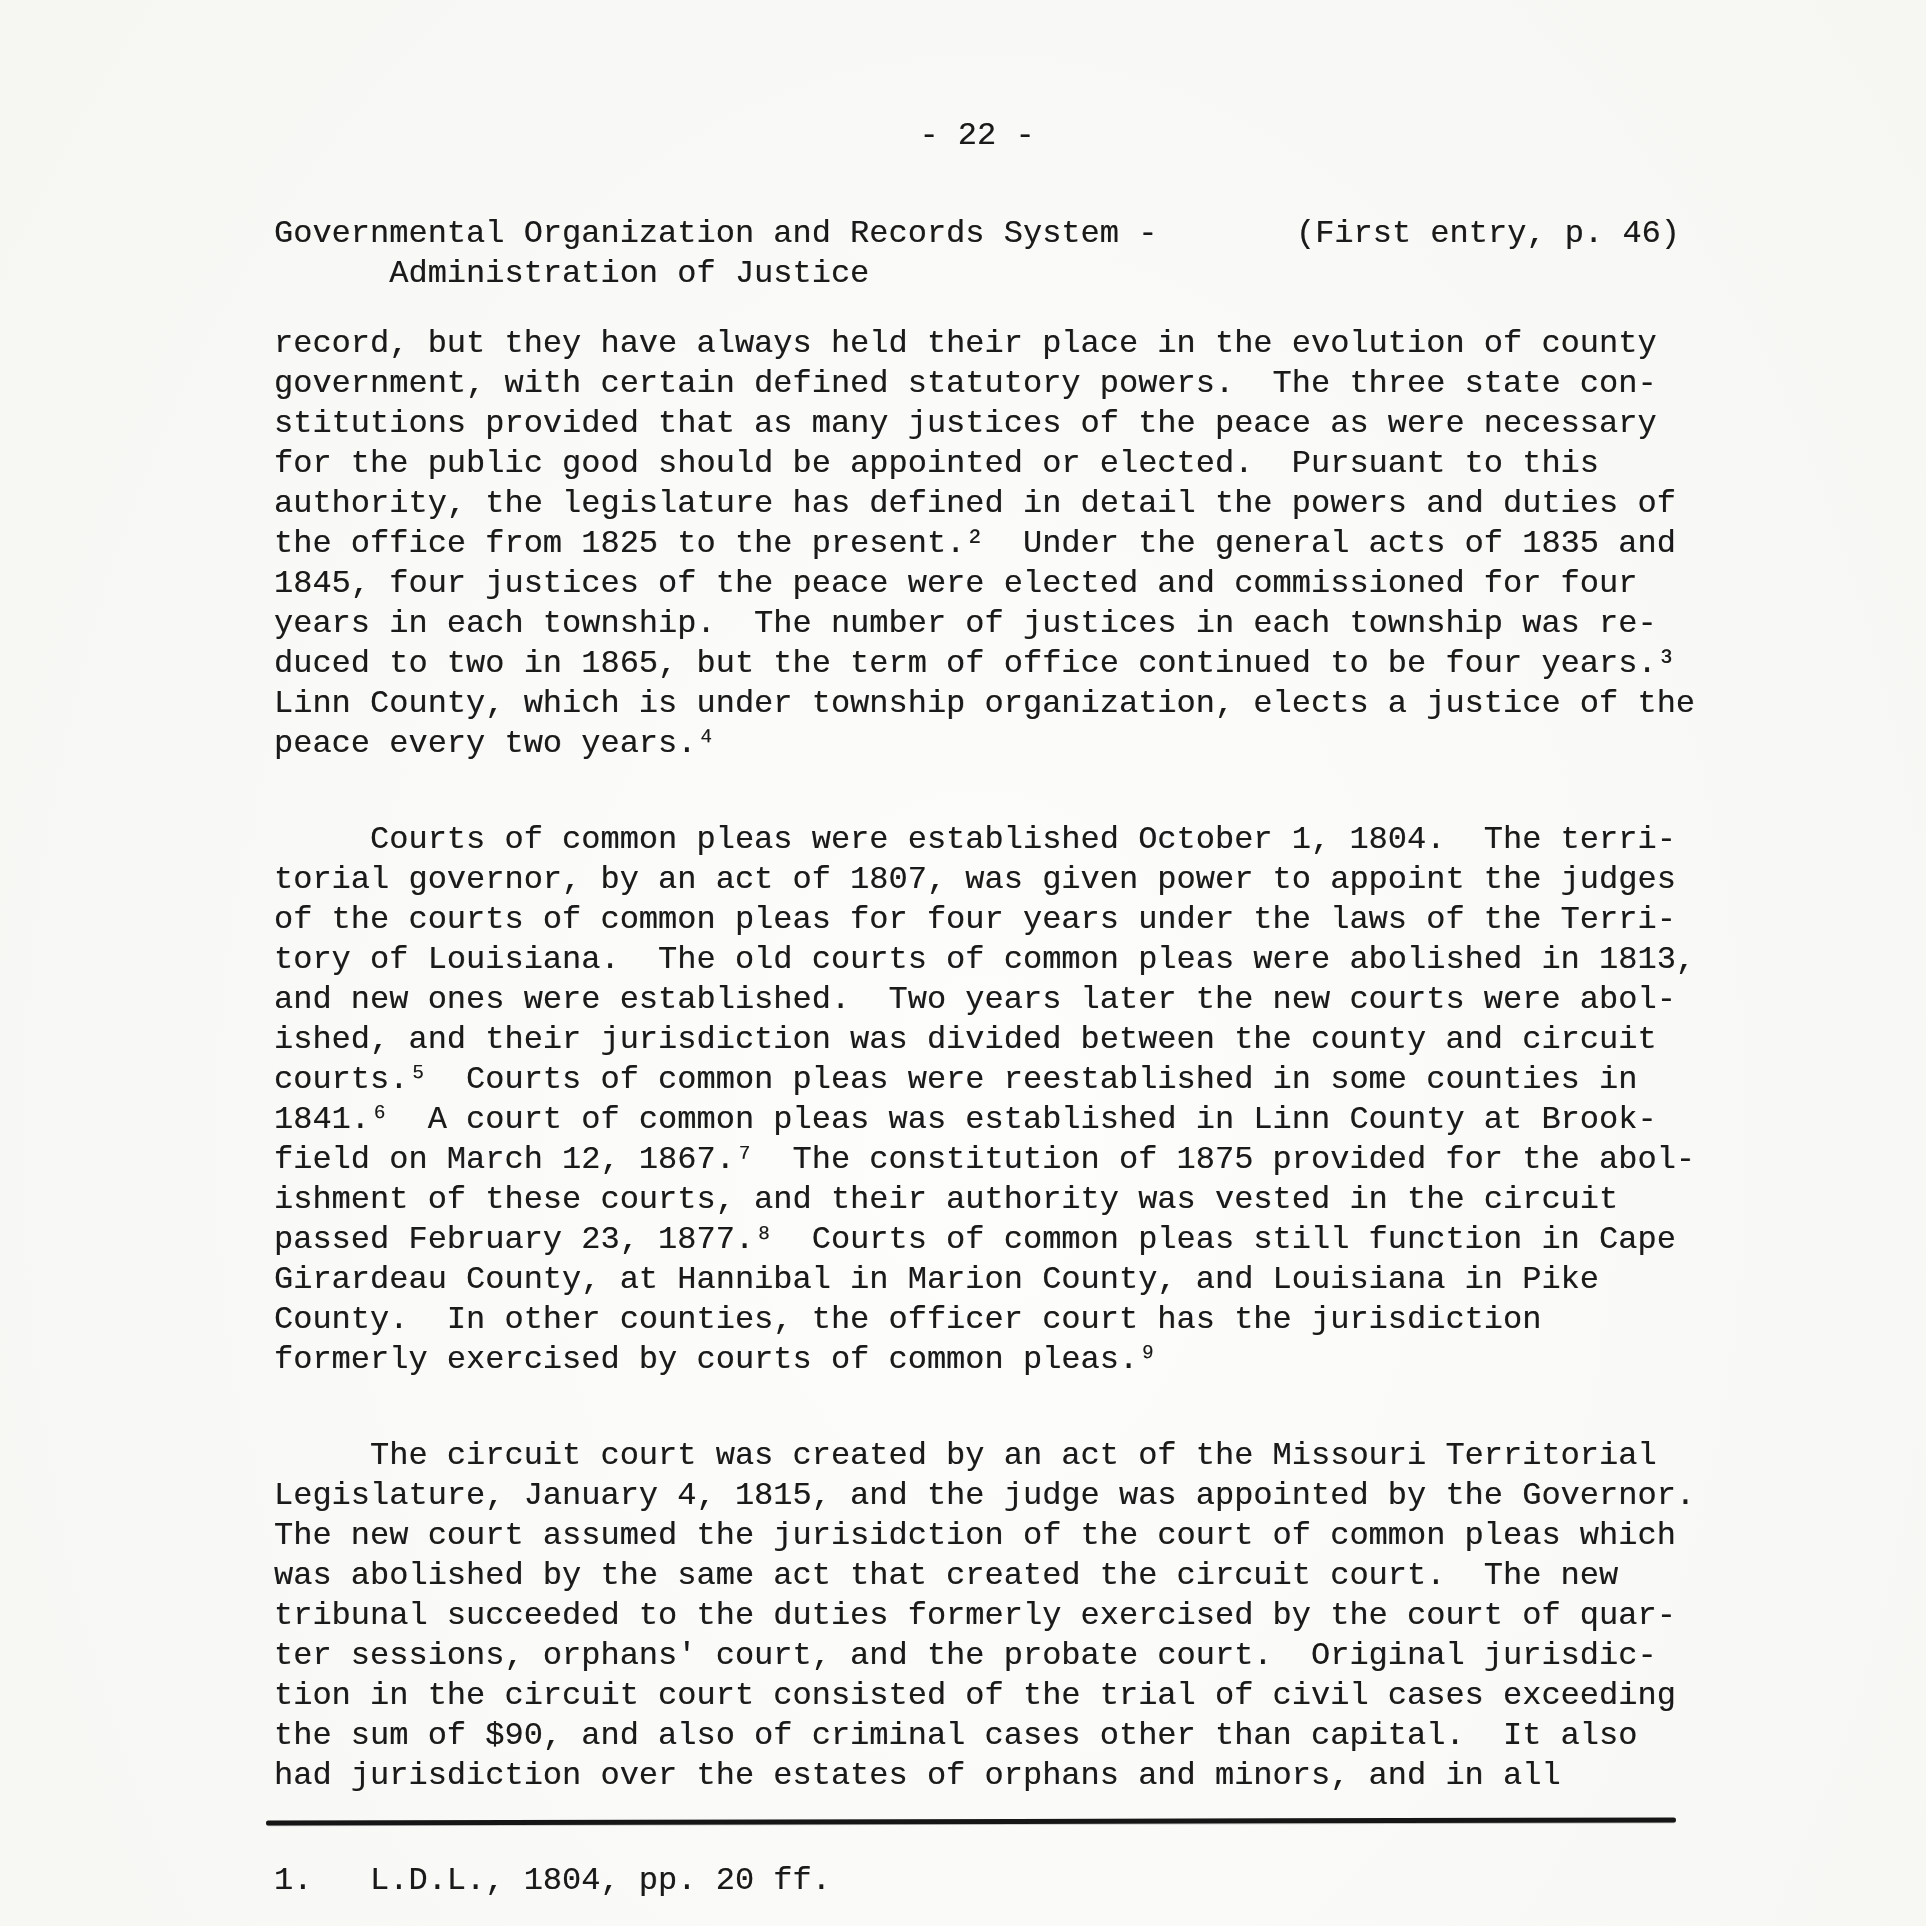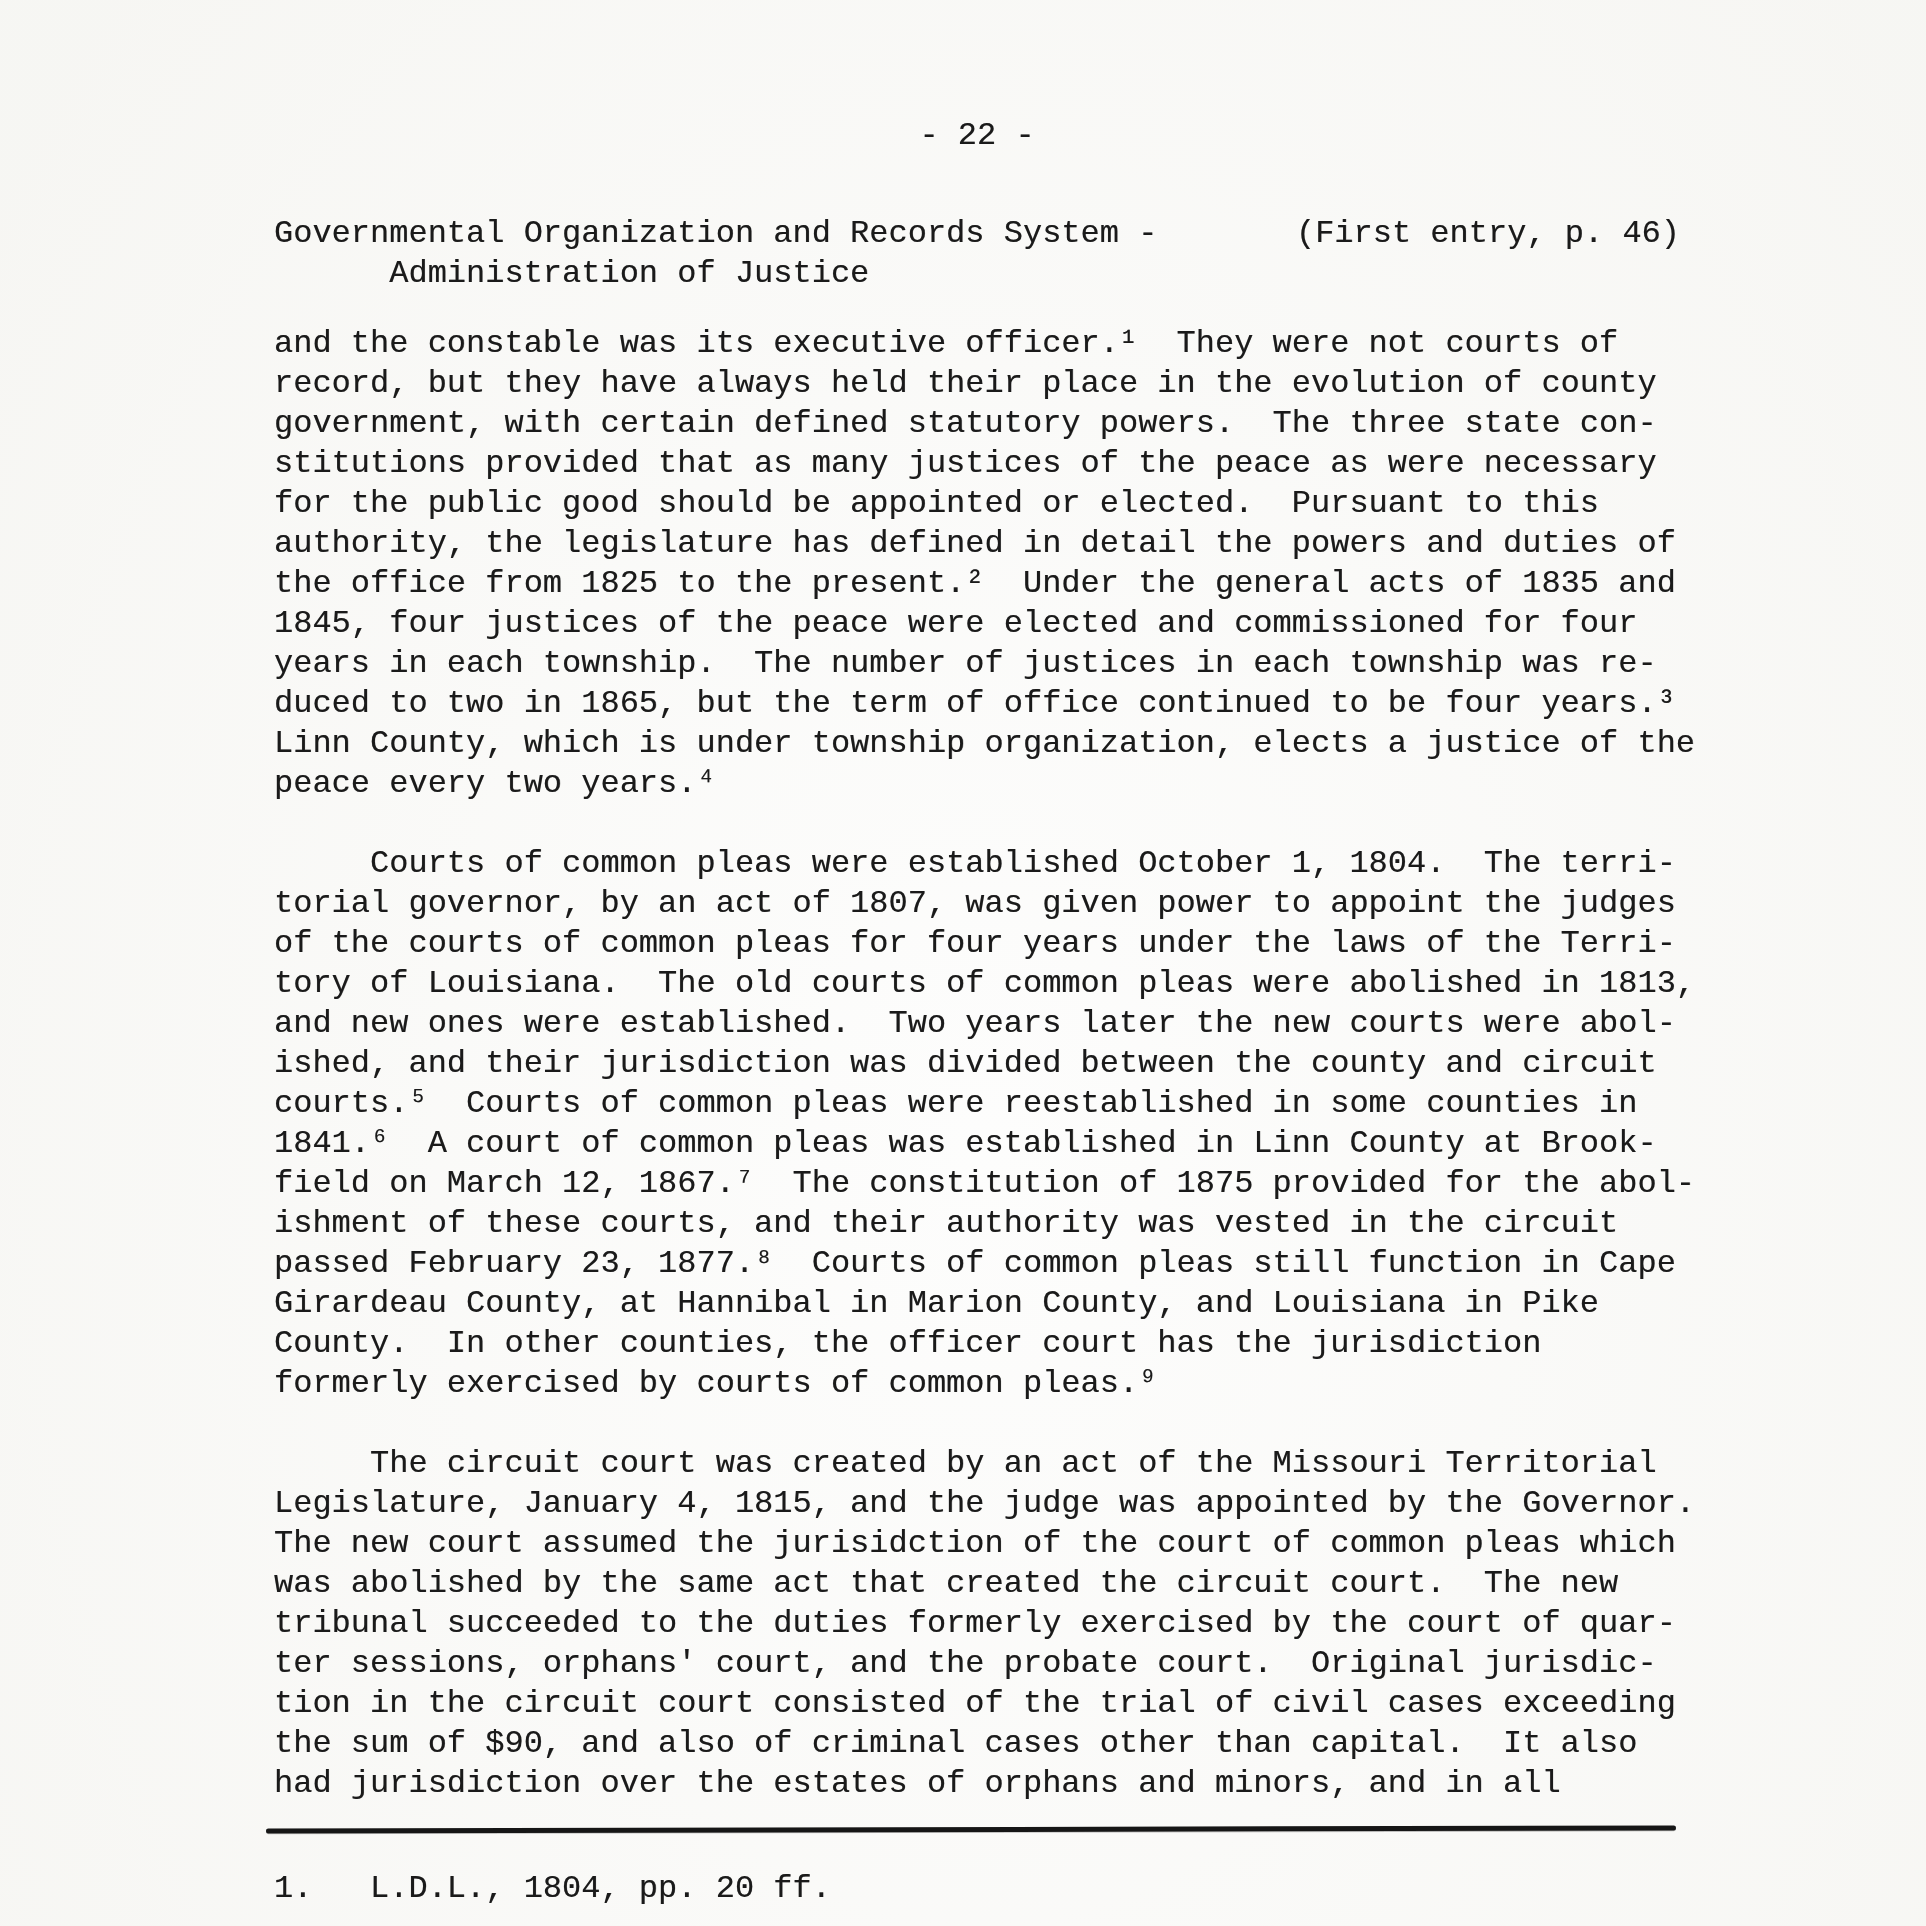--- a/index.html
+++ b/index.html
@@ -90,7 +90,6 @@
 
   <div class="paragraphs" id="paragraphs">
       <div class="paragraph">
-        <div class="tline">and the constable was its executive officer.¹  They were not courts of</div>
         <div class="tline">record, but they have always held their place in the evolution of county</div>
         <div class="tline">government, with certain defined statutory powers.  The three state con-</div>
         <div class="tline">stitutions provided that as many justices of the peace as were necessary</div>

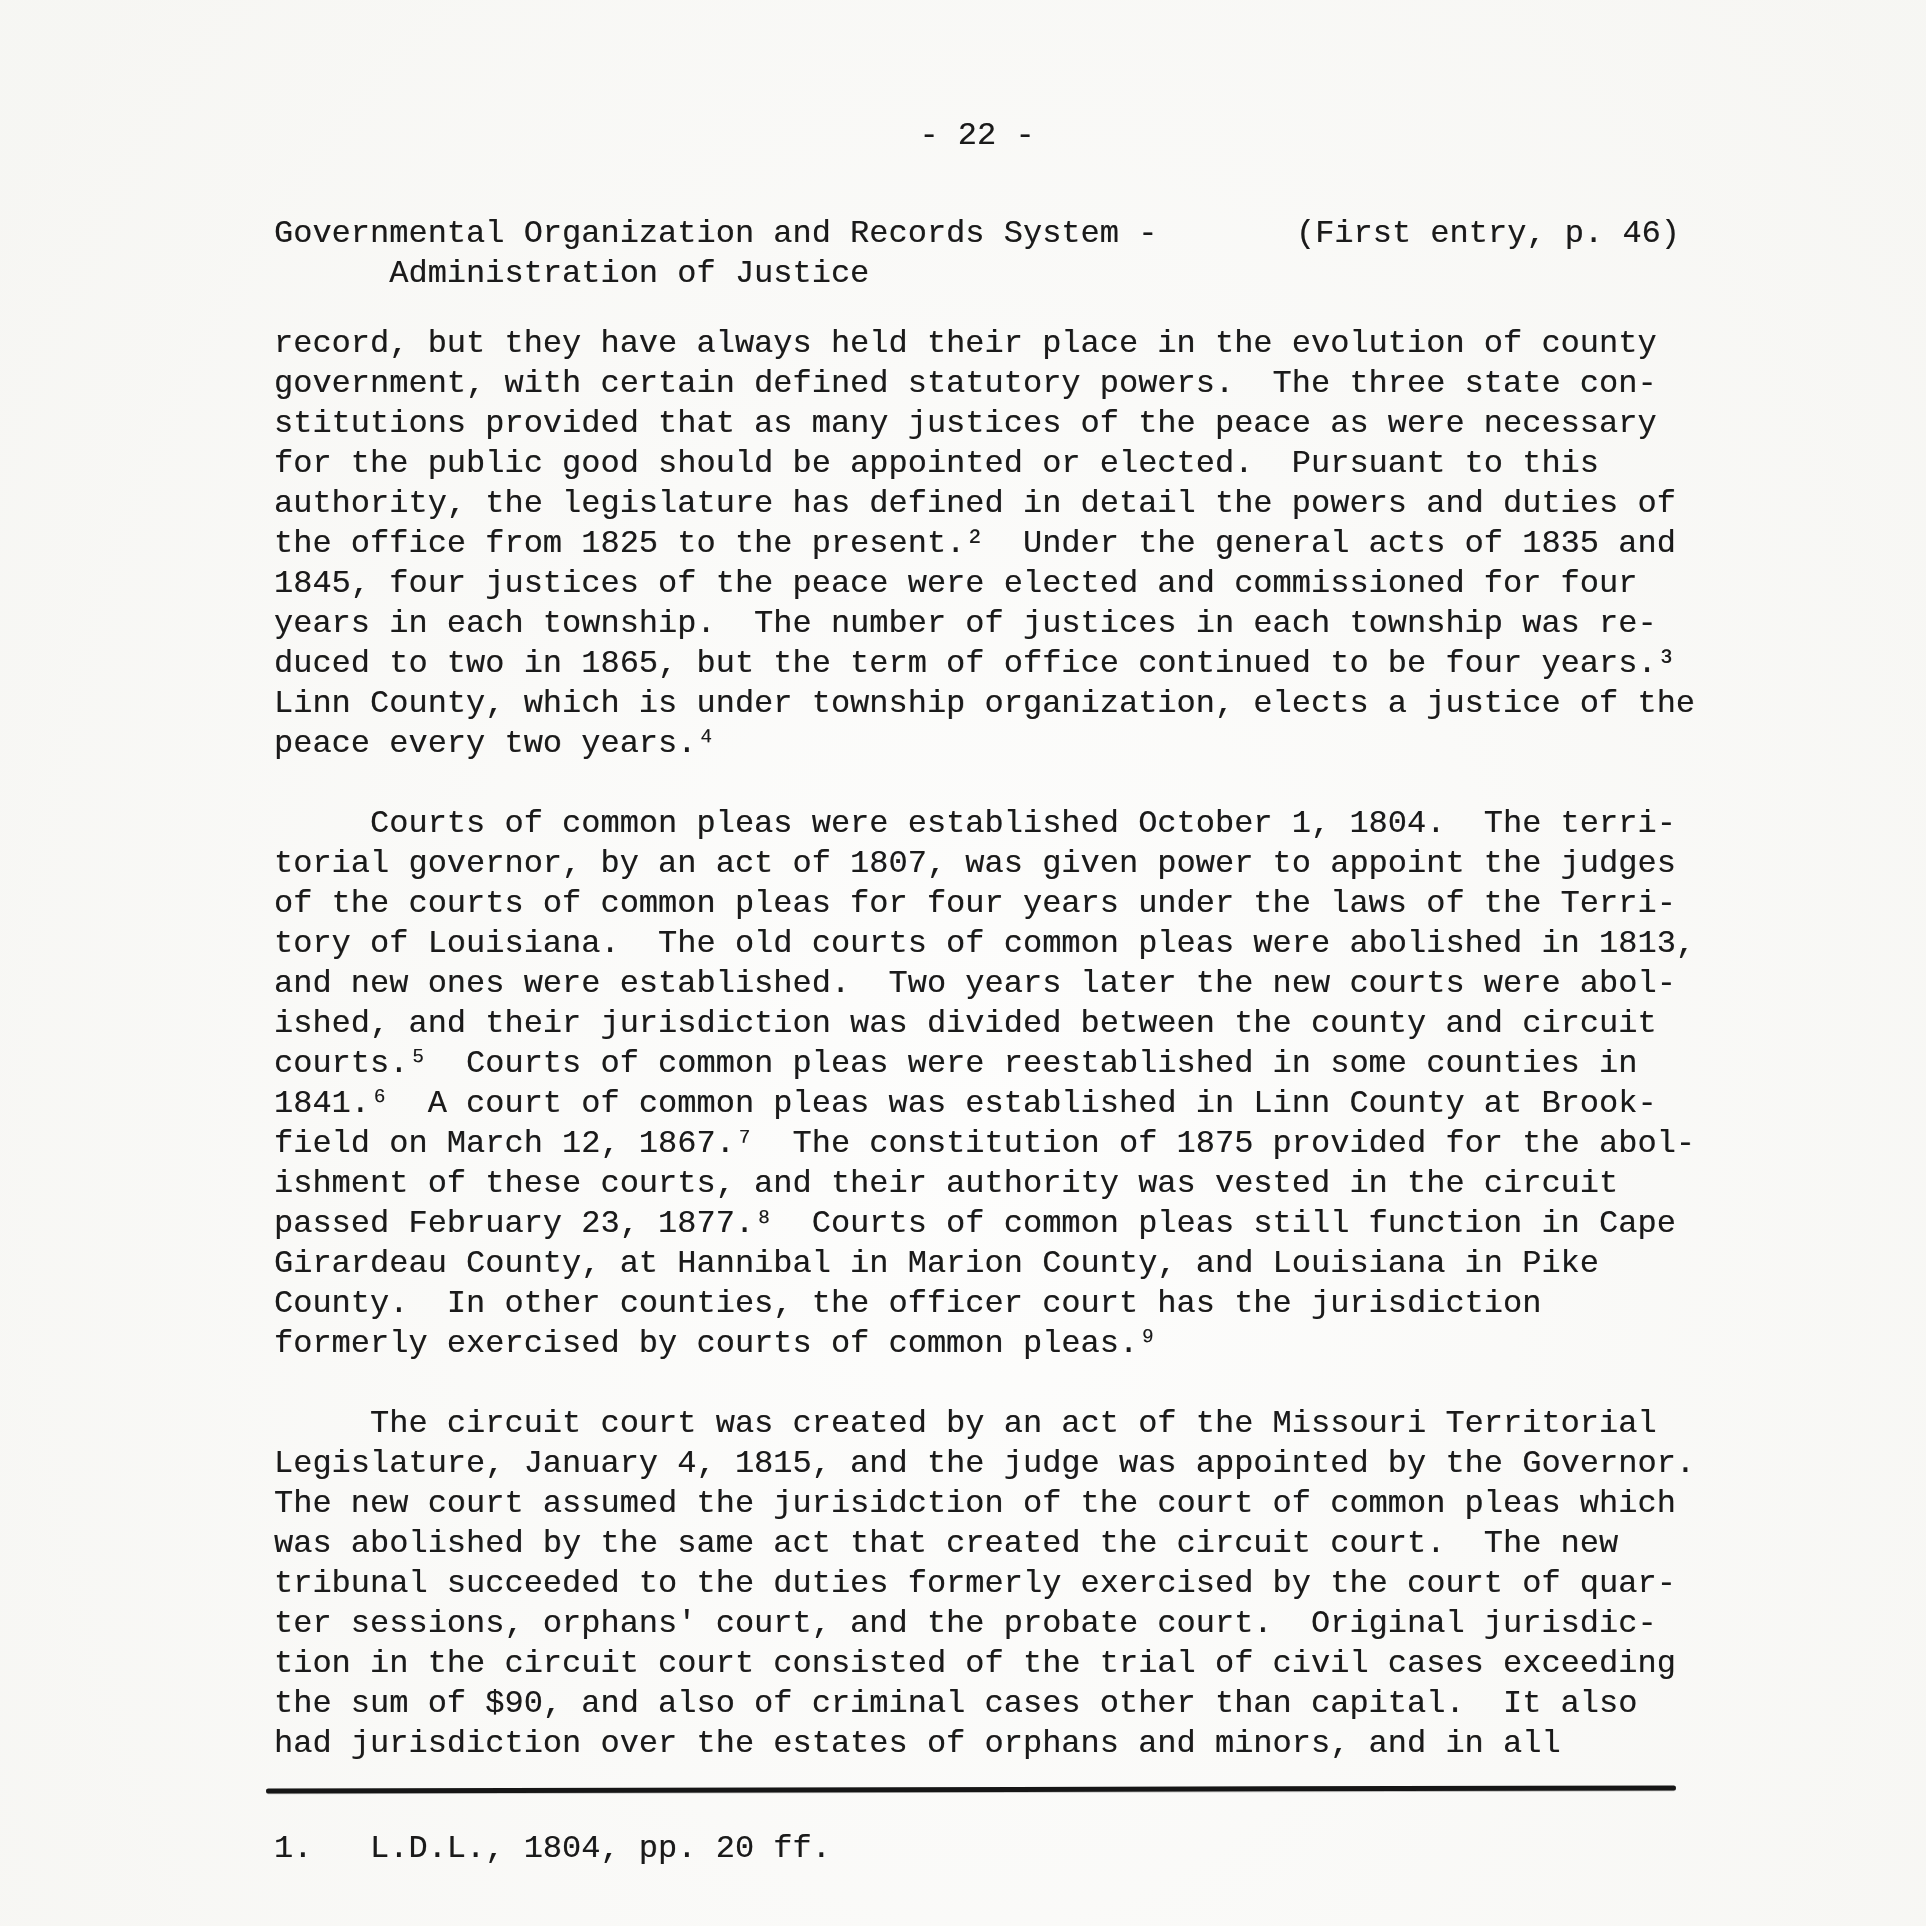--- a/index.html
+++ b/index.html
@@ -50,7 +50,7 @@
     padding-left: 6ch;
   }
   .paragraphs { margin-top: 30px; }
-  .paragraph + .paragraph { margin-top: 40px; }
+  .paragraph + .paragraph { margin-top: 56px; }
   .footnote-divider {
     margin-top: 23px;
     margin-left: -8.5px;

